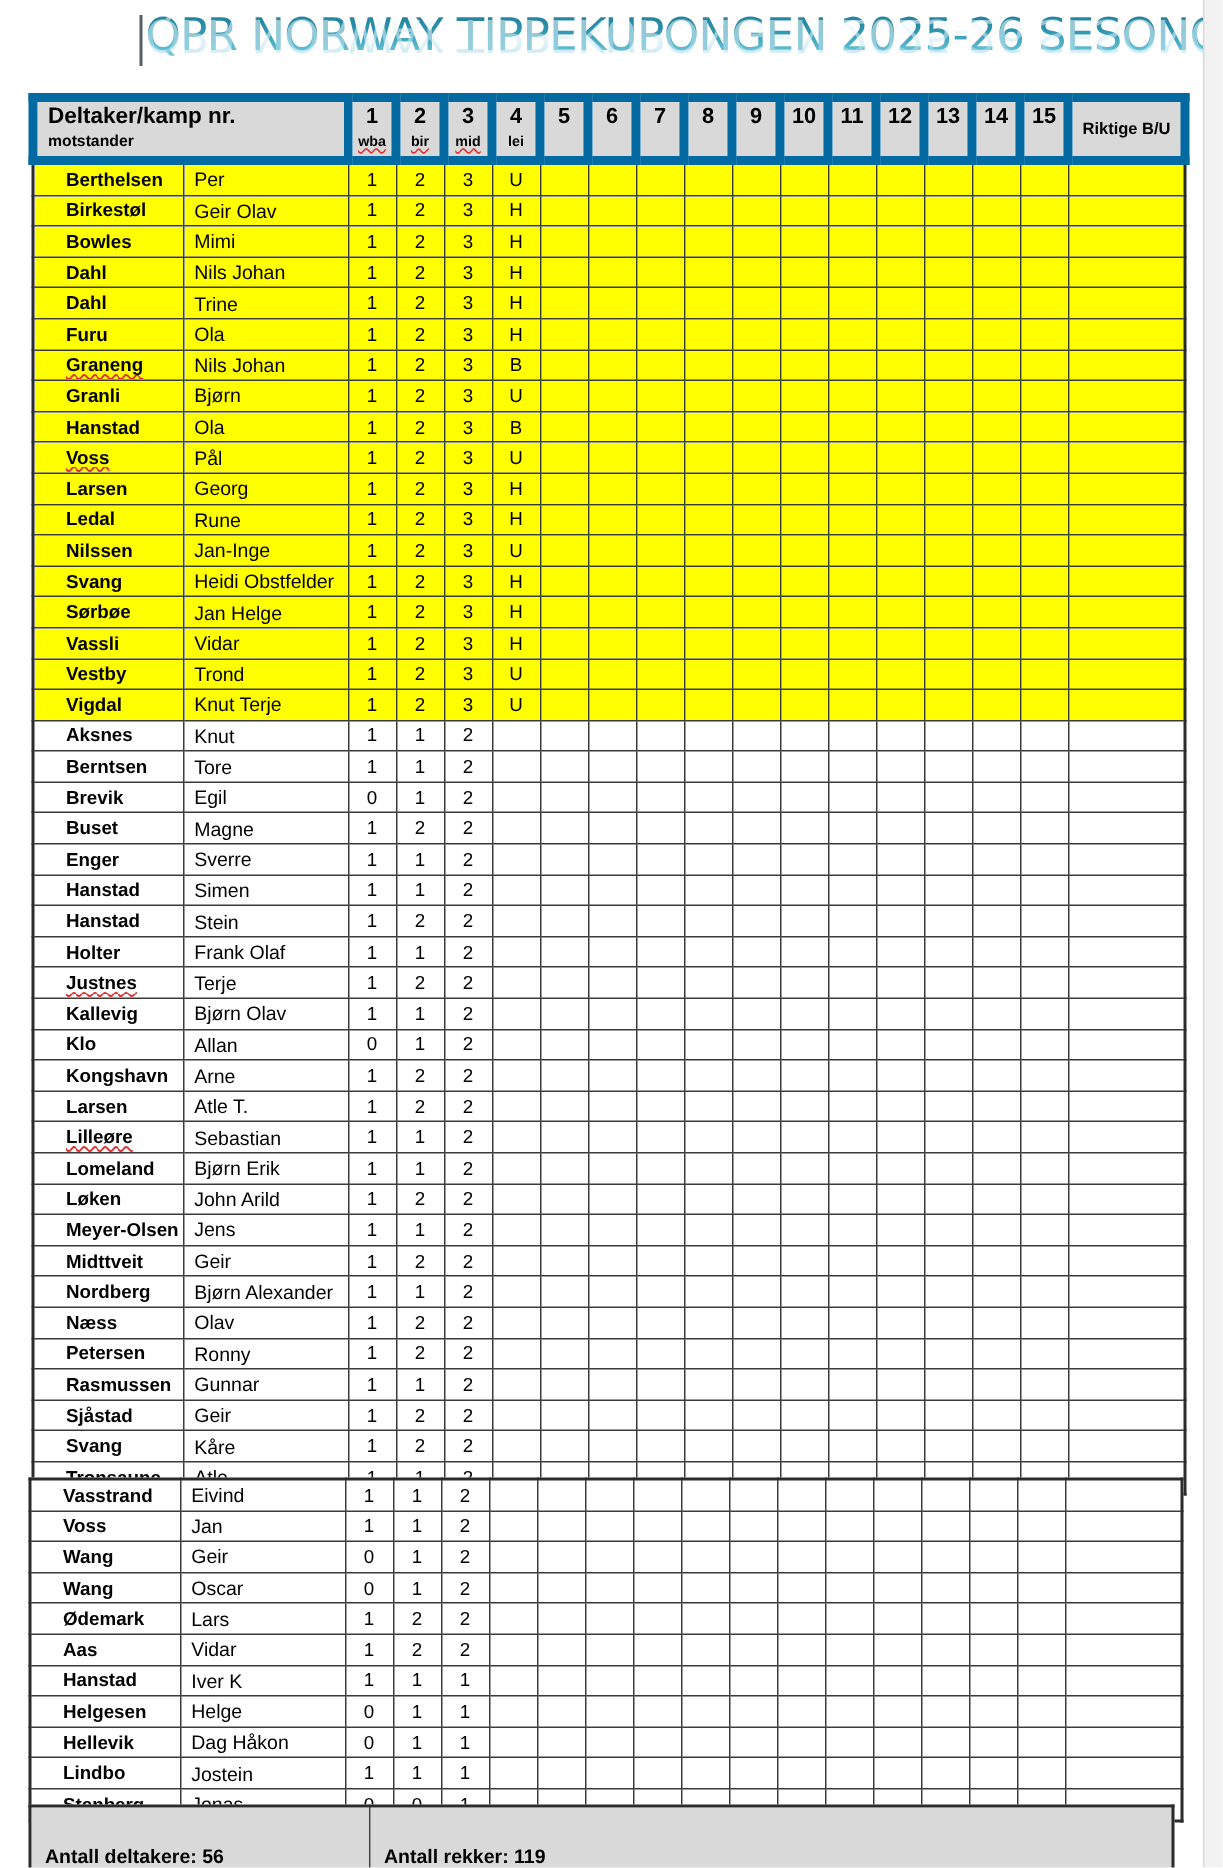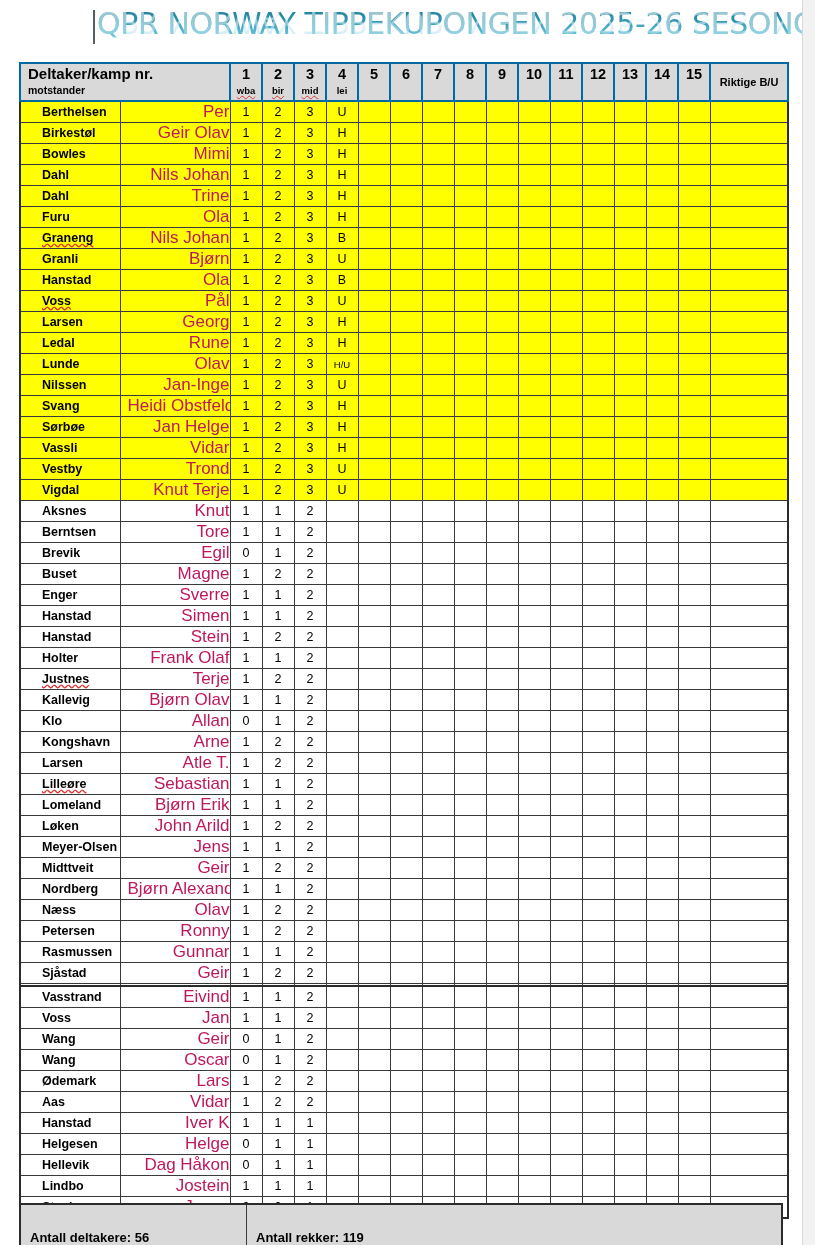--- a/index.html
+++ b/index.html
@@ -112,7 +112,7 @@
     text-align: center;
     font-weight: bold;
     font-size: 14px;
-    border: 2px solid #0369a1;
+    border: 6px solid #0369a1;
   }
   th.hdr-label {
     text-align: left !important;

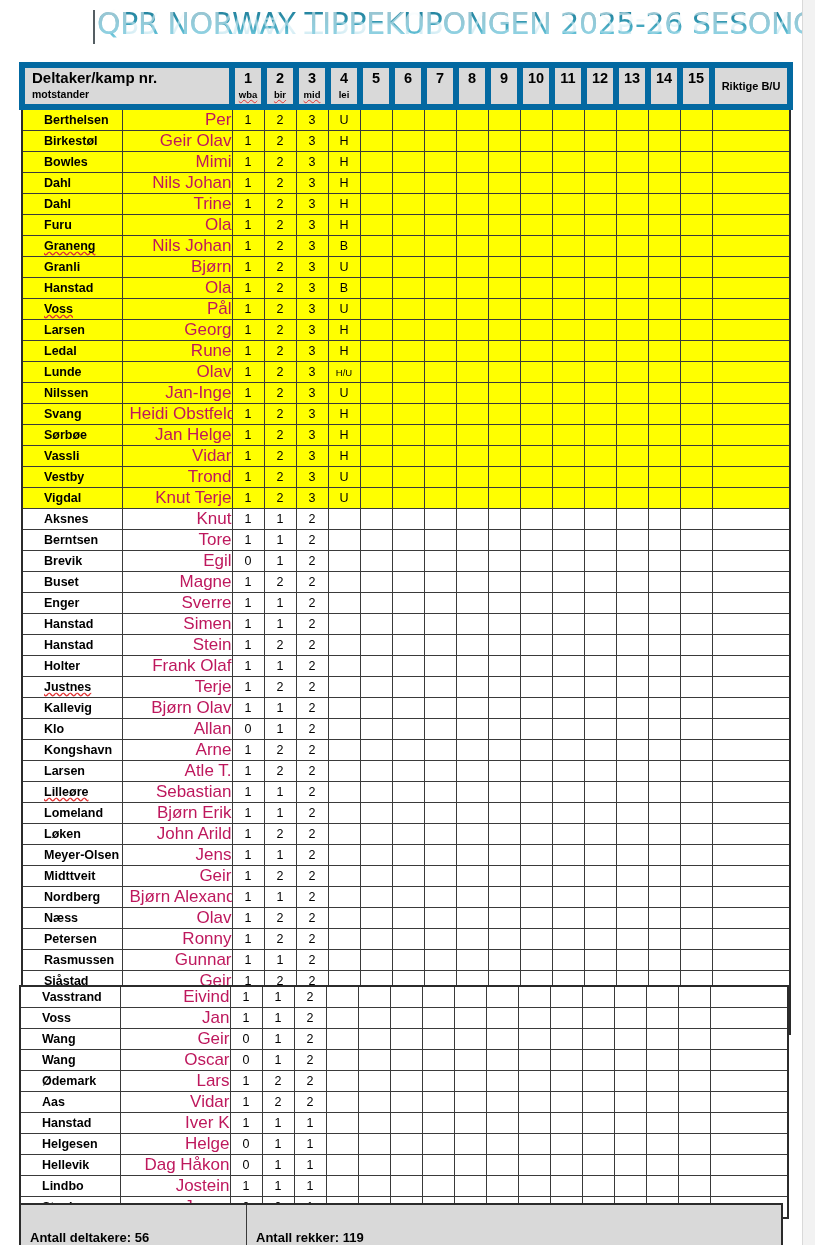--- a/index.html
+++ b/index.html
@@ -160,10 +160,9 @@
     color: #000;
   }
   td.given {
-    font-size: 17px;
+    font-size: 13px;
     padding-left: 7px;
-    color: #be185d;
-    text-align: right;
+    color: #000000;
   }
   td.mark {
     text-align: center;

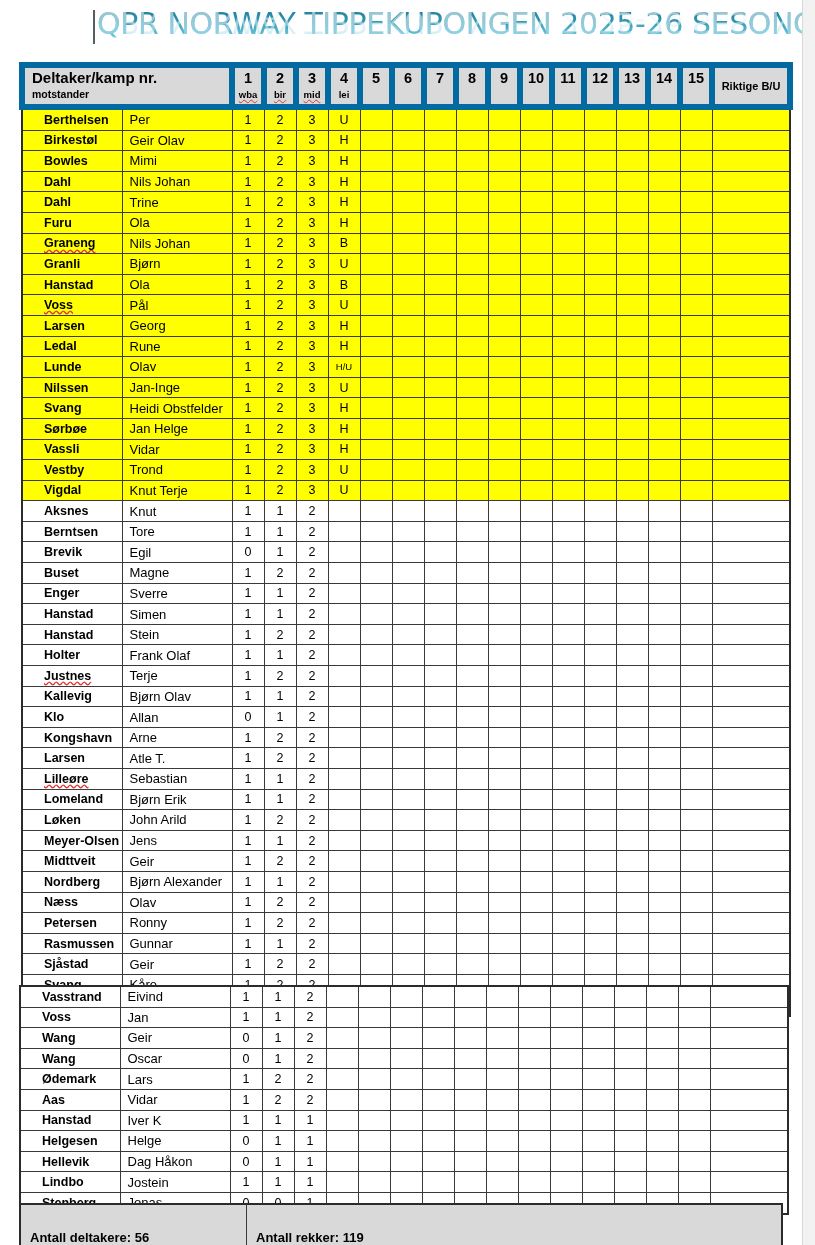--- a/index.html
+++ b/index.html
@@ -534,26 +534,6 @@
           <td class="mark blank"></td>
         </tr>
         <tr class="hl">
-          <td class="surname">Lunde</td>
-          <td class="given">Olav</td>
-          <td class="mark">1</td>
-          <td class="mark">2</td>
-          <td class="mark">3</td>
-          <td class="mark small">H/U</td>
-          <td class="mark blank"></td>
-          <td class="mark blank"></td>
-          <td class="mark blank"></td>
-          <td class="mark blank"></td>
-          <td class="mark blank"></td>
-          <td class="mark blank"></td>
-          <td class="mark blank"></td>
-          <td class="mark blank"></td>
-          <td class="mark blank"></td>
-          <td class="mark blank"></td>
-          <td class="mark blank"></td>
-          <td class="mark blank"></td>
-        </tr>
-        <tr class="hl">
           <td class="surname">Nilssen</td>
           <td class="given">Jan-Inge</td>
           <td class="mark">1</td>

